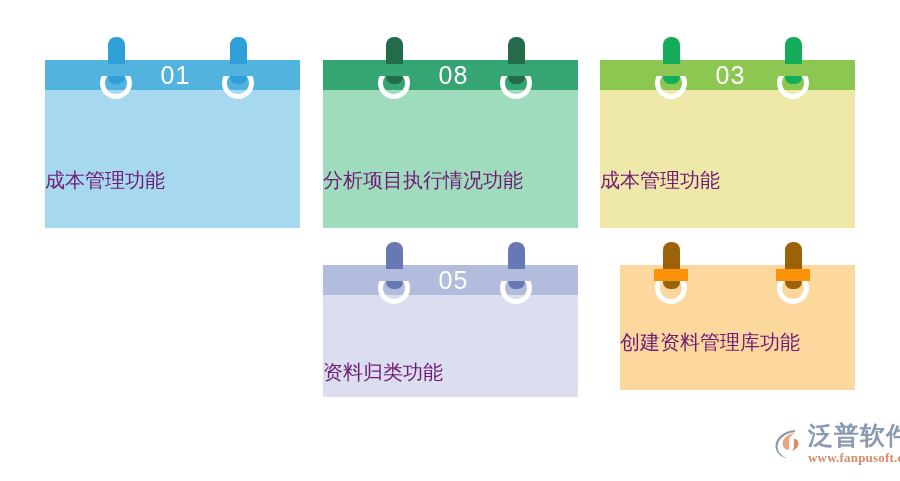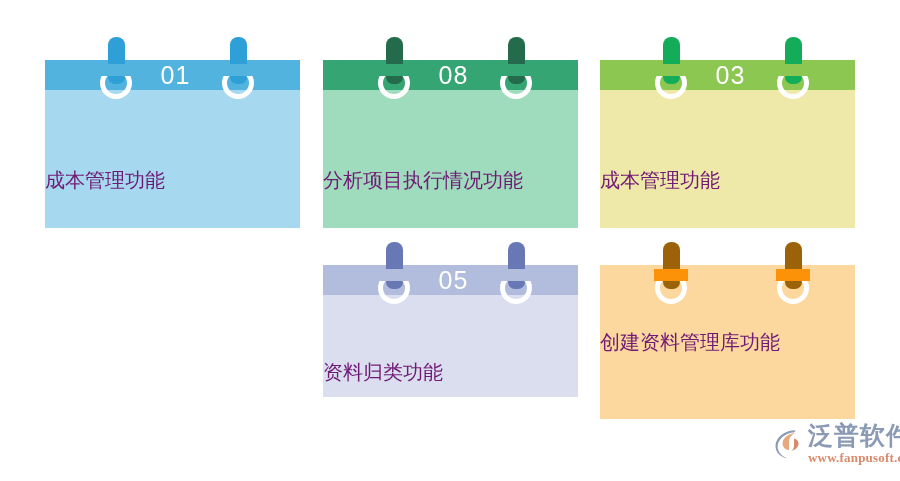--- a/index.html
+++ b/index.html
@@ -218,7 +218,7 @@
       </div>
     </div>
     <div class="card" style="left: 600px; top: 265px;">
-      <div class="body" style="background: rgb(252, 215, 158); height: 154px;">
+      <div class="body" style="background: rgb(252, 215, 158); height: 125px; margin-left: 20px;">
         <div class="body-text" style="top: 65px;">创建资料管理库功能</div>
       </div>
       <div class="ring-layer">

